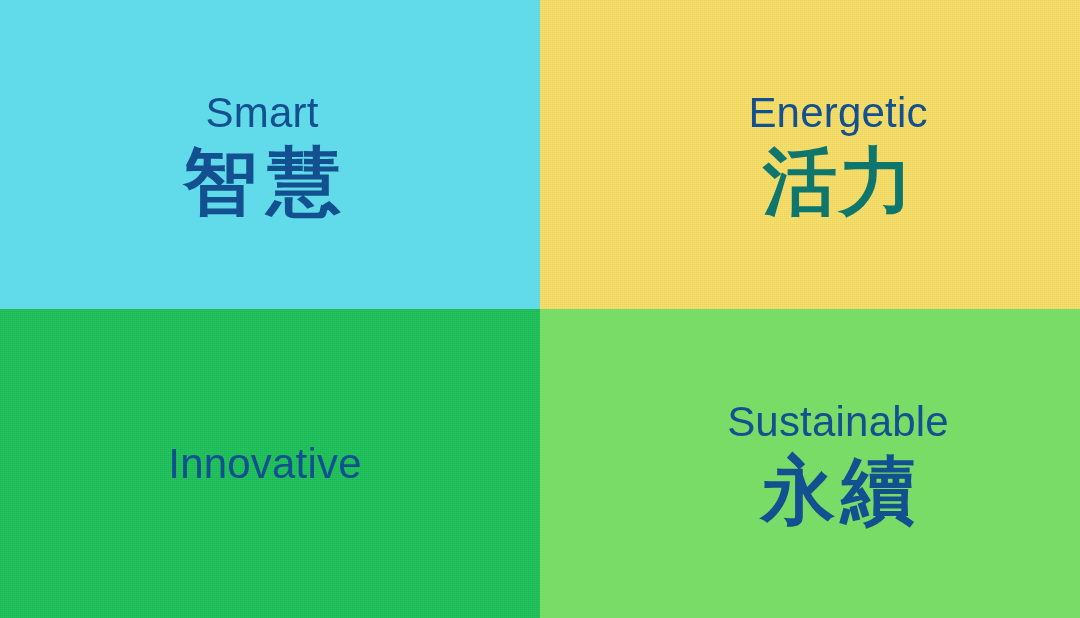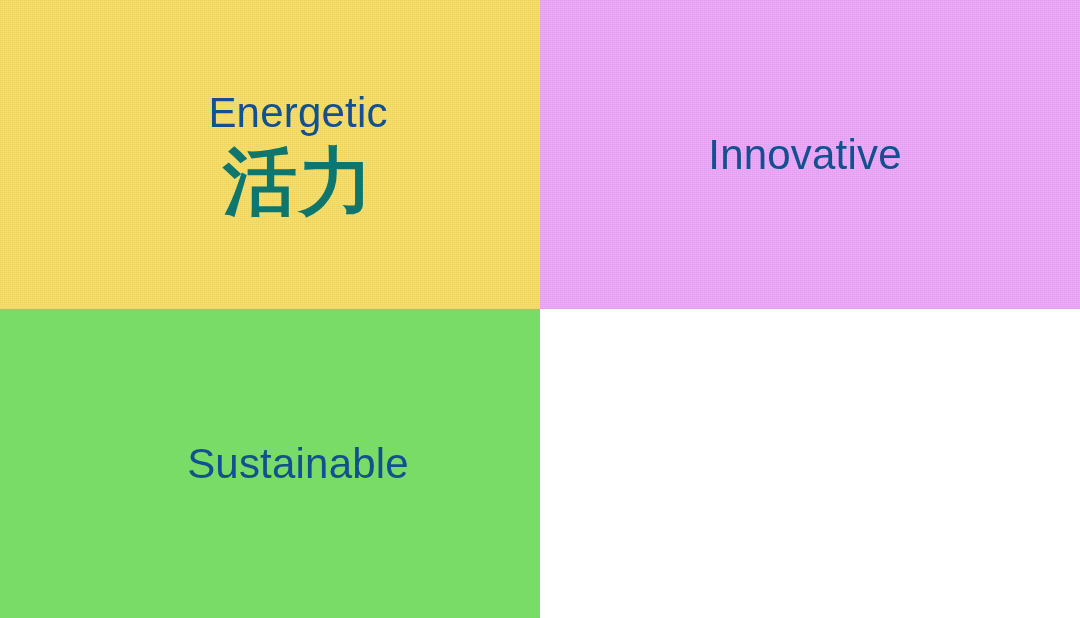--- a/index.html
+++ b/index.html
@@ -88,6 +88,13 @@
 
 <div id="brand-grid" style="width: 1080px; height: 618px; grid-template-columns: 540px 540px; grid-template-rows: 309px 309px;">
 
+  <div class="quadrant q-cyan" style="background-color: rgb(98, 220, 235);">
+    <div class="noise"></div>
+    <div class="label-stack">
+      <div class="label-en" style="color: rgb(18, 80, 143);">Smart</div>
+      <div class="label-zh" style="color: rgb(18, 80, 143);">智慧</div>
+    </div>
+  </div>
 
   <div class="quadrant q-yellow" style="background-color: rgb(249, 224, 106);">
     <div class="noise"></div>

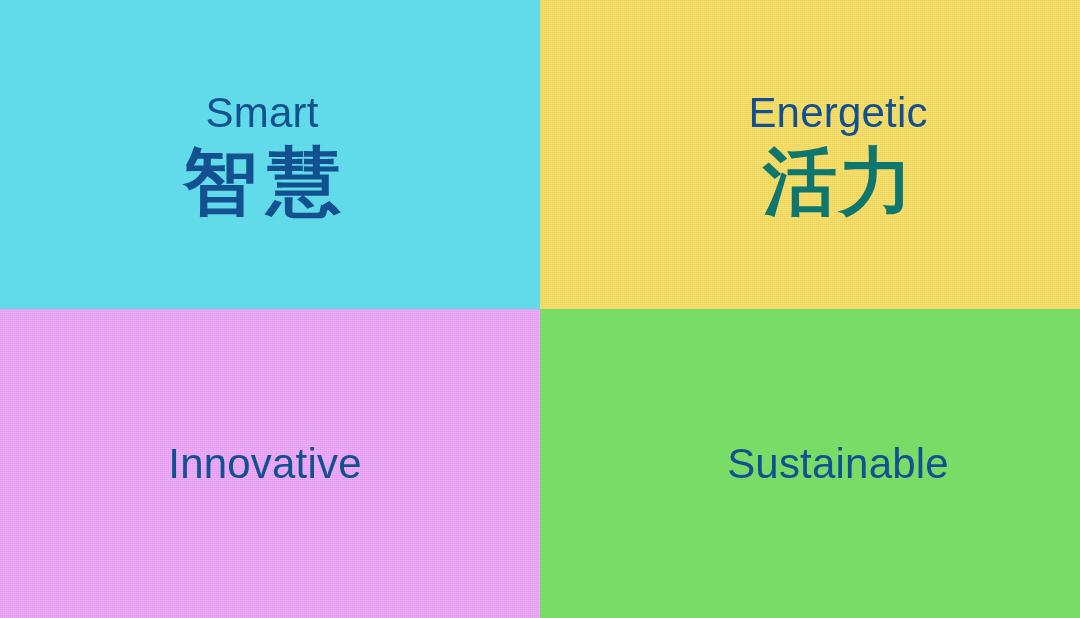--- a/index.html
+++ b/index.html
@@ -104,7 +104,7 @@
     </div>
   </div>
 
-  <div class="quadrant q-purple" style="background-color: #f0abfc;">
+  <div class="quadrant q-purple" style="background-color: #22c55e;">
     <div class="noise"></div>
     <div class="label-stack">
       <div class="label-en" style="color: rgb(18, 80, 143);">Innovative</div>

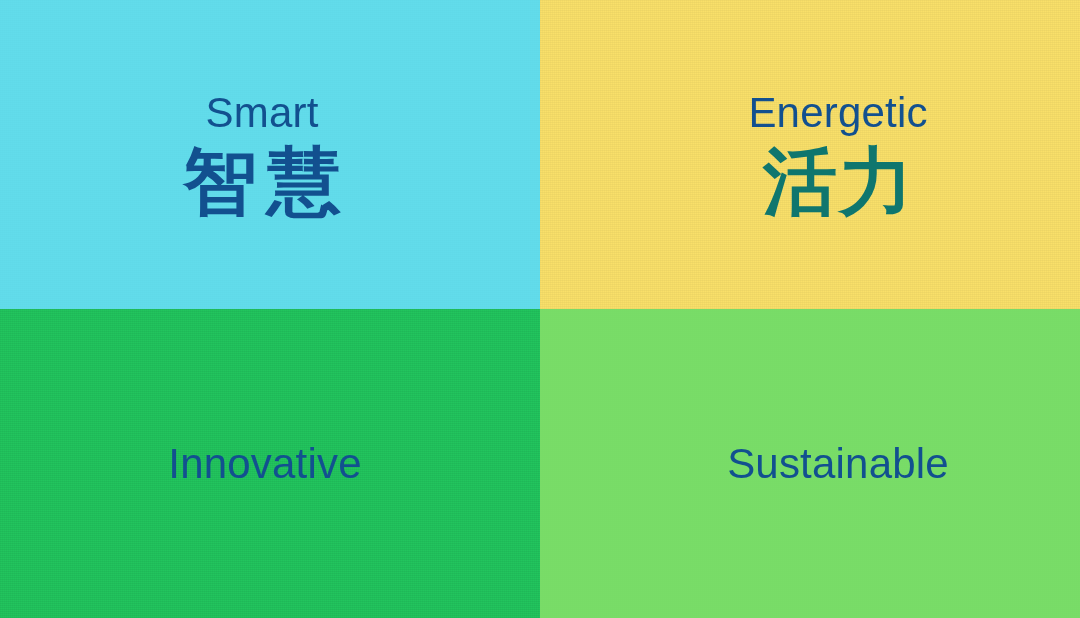--- a/index.html
+++ b/index.html
@@ -115,6 +115,7 @@
     <div class="noise"></div>
     <div class="label-stack">
       <div class="label-en" style="color: rgb(18, 80, 143);">Sustainable</div>
+      <div class="label-zh" style="color: rgb(18, 80, 143);">永續</div>
     </div>
   </div>
 

